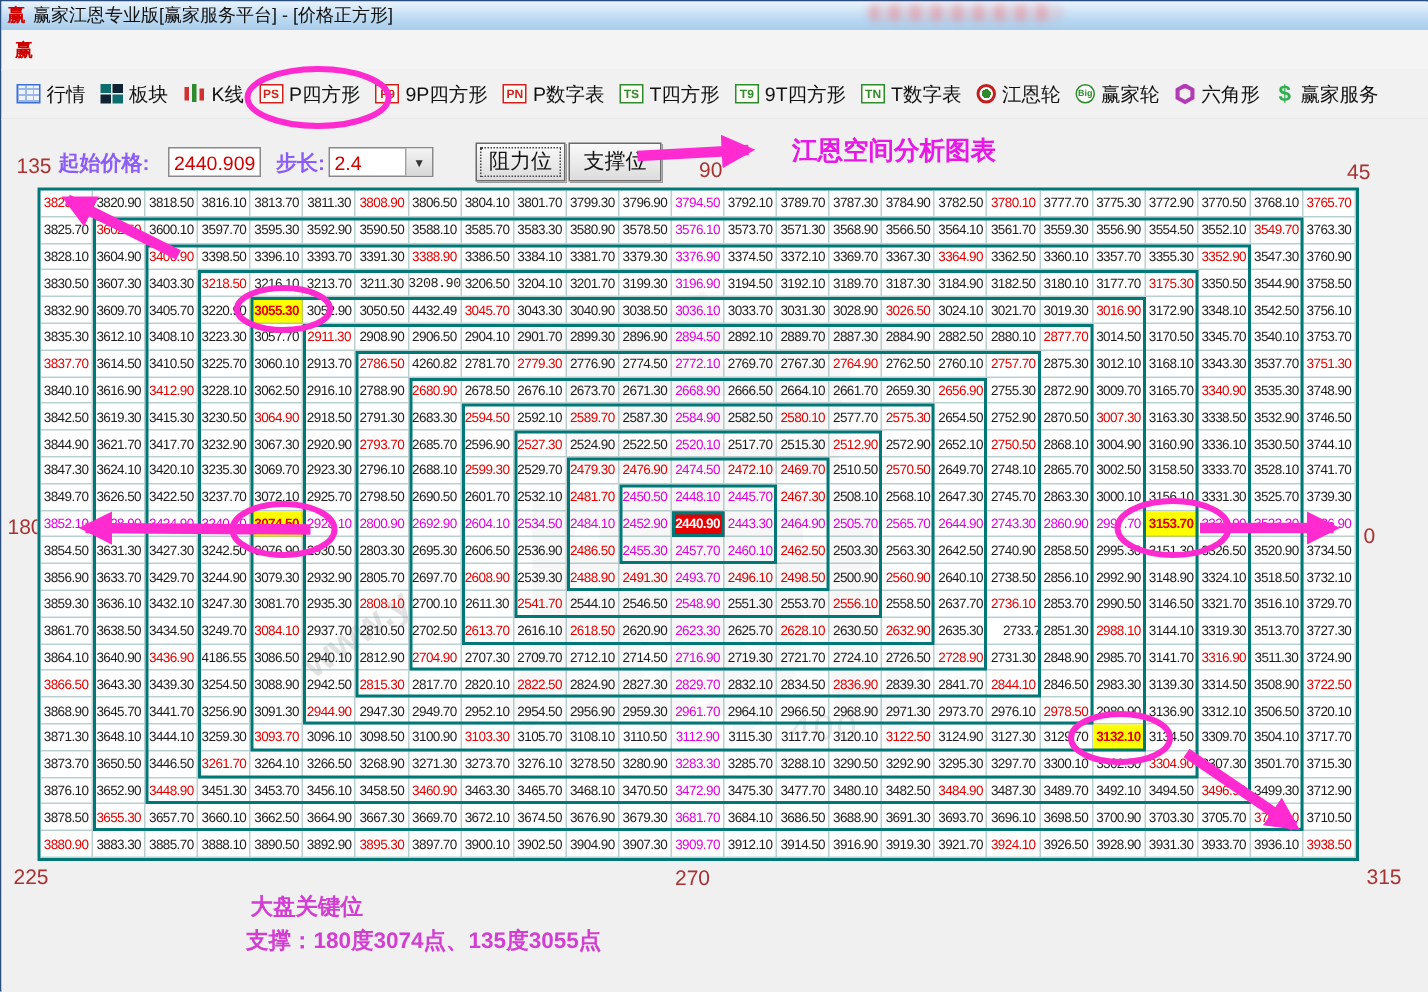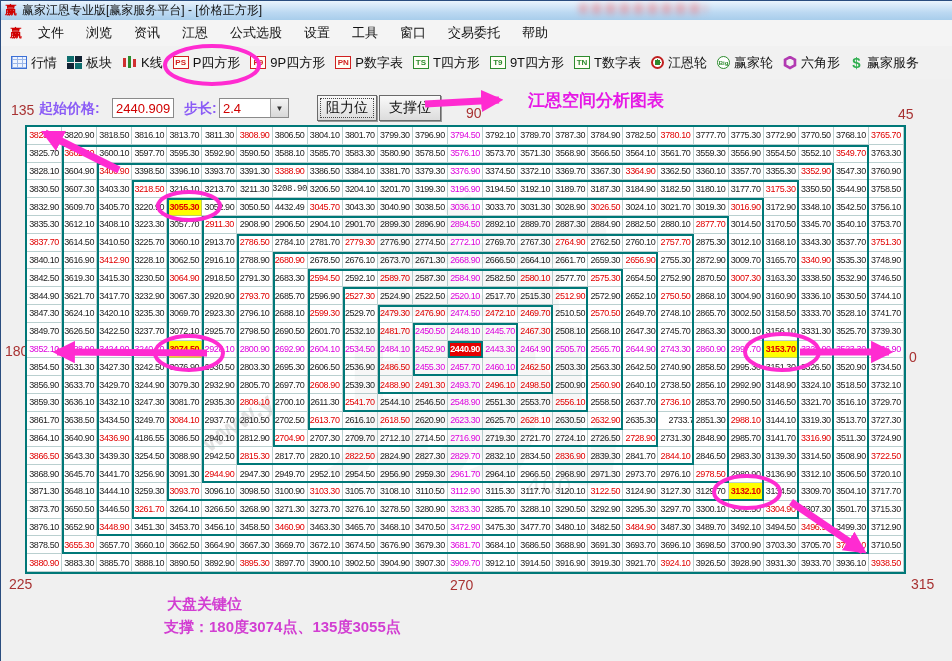--- a/index.html
+++ b/index.html
@@ -101,7 +101,6 @@
 
   <div class="menubar">
     <span class="app-icon">赢</span>
-    <span id="menu-items"><span class="menu-item">文件</span><span class="menu-item">浏览</span><span class="menu-item">资讯</span><span class="menu-item">江恩</span><span class="menu-item">公式选股</span><span class="menu-item">设置</span><span class="menu-item">工具</span><span class="menu-item">窗口</span><span class="menu-item">交易委托</span><span class="menu-item">帮助</span></span>
   </div>
 
   <div class="toolbar" id="toolbar">

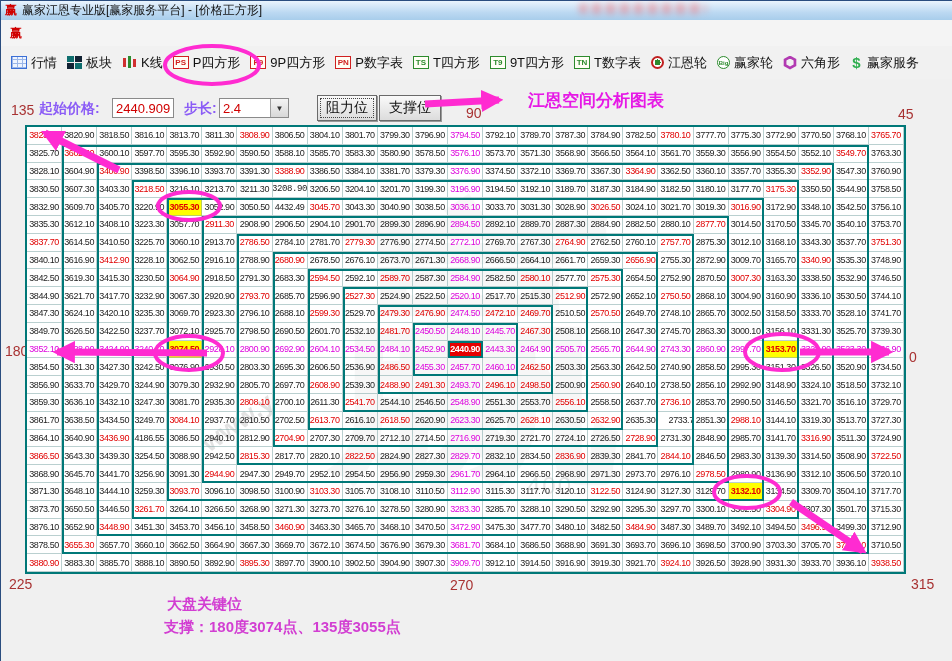--- a/index.html
+++ b/index.html
@@ -338,7 +338,7 @@
         <div class="cell" style="color: rgb(28, 28, 28);">3060.10</div>
         <div class="cell" style="color: rgb(28, 28, 28);">2913.70</div>
         <div class="cell" style="color: rgb(224, 0, 0);">2786.50</div>
-        <div class="cell" style="color: rgb(28, 28, 28);">2784.10</div>
+        <div class="cell" style="color: rgb(28, 28, 28);">4260.82</div>
         <div class="cell" style="color: rgb(28, 28, 28);">2781.70</div>
         <div class="cell" style="color: rgb(224, 0, 0);">2779.30</div>
         <div class="cell" style="color: rgb(28, 28, 28);">2776.90</div>

